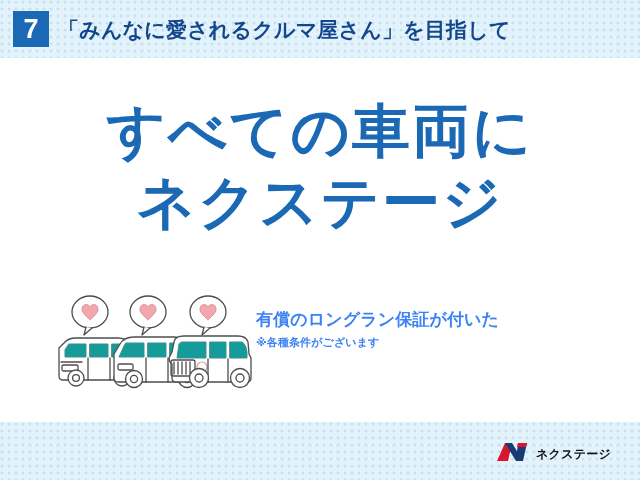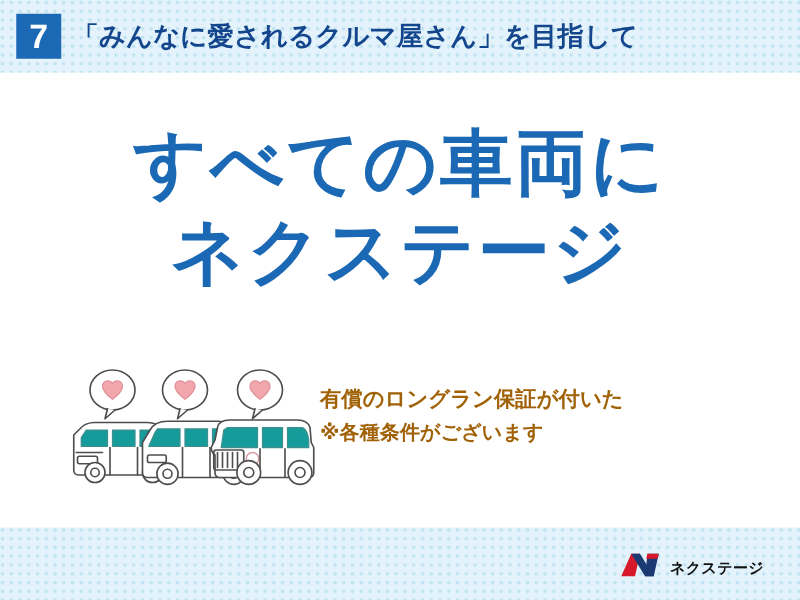--- a/index.html
+++ b/index.html
@@ -103,7 +103,7 @@
     display: block;
     font-size: 17px;
     font-weight: bold;
-    color: #a16207;
+    color: #3b82f6;
     line-height: 1.62;
     white-space: nowrap;
     letter-spacing: 0.1px;

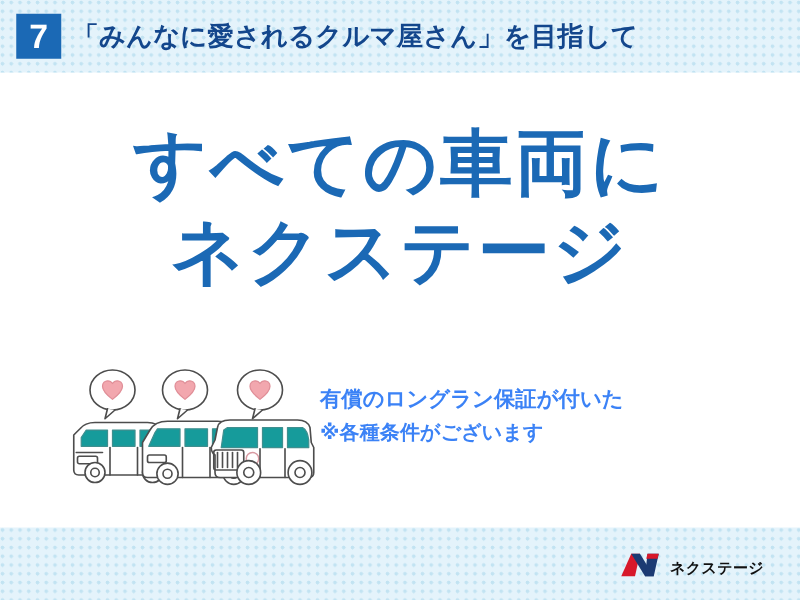--- a/index.html
+++ b/index.html
@@ -109,7 +109,7 @@
     letter-spacing: 0.1px;
   }
   #body-copy .bc-note {
-    font-size: 16px;
+    font-size: 11px;
   }
 
   

